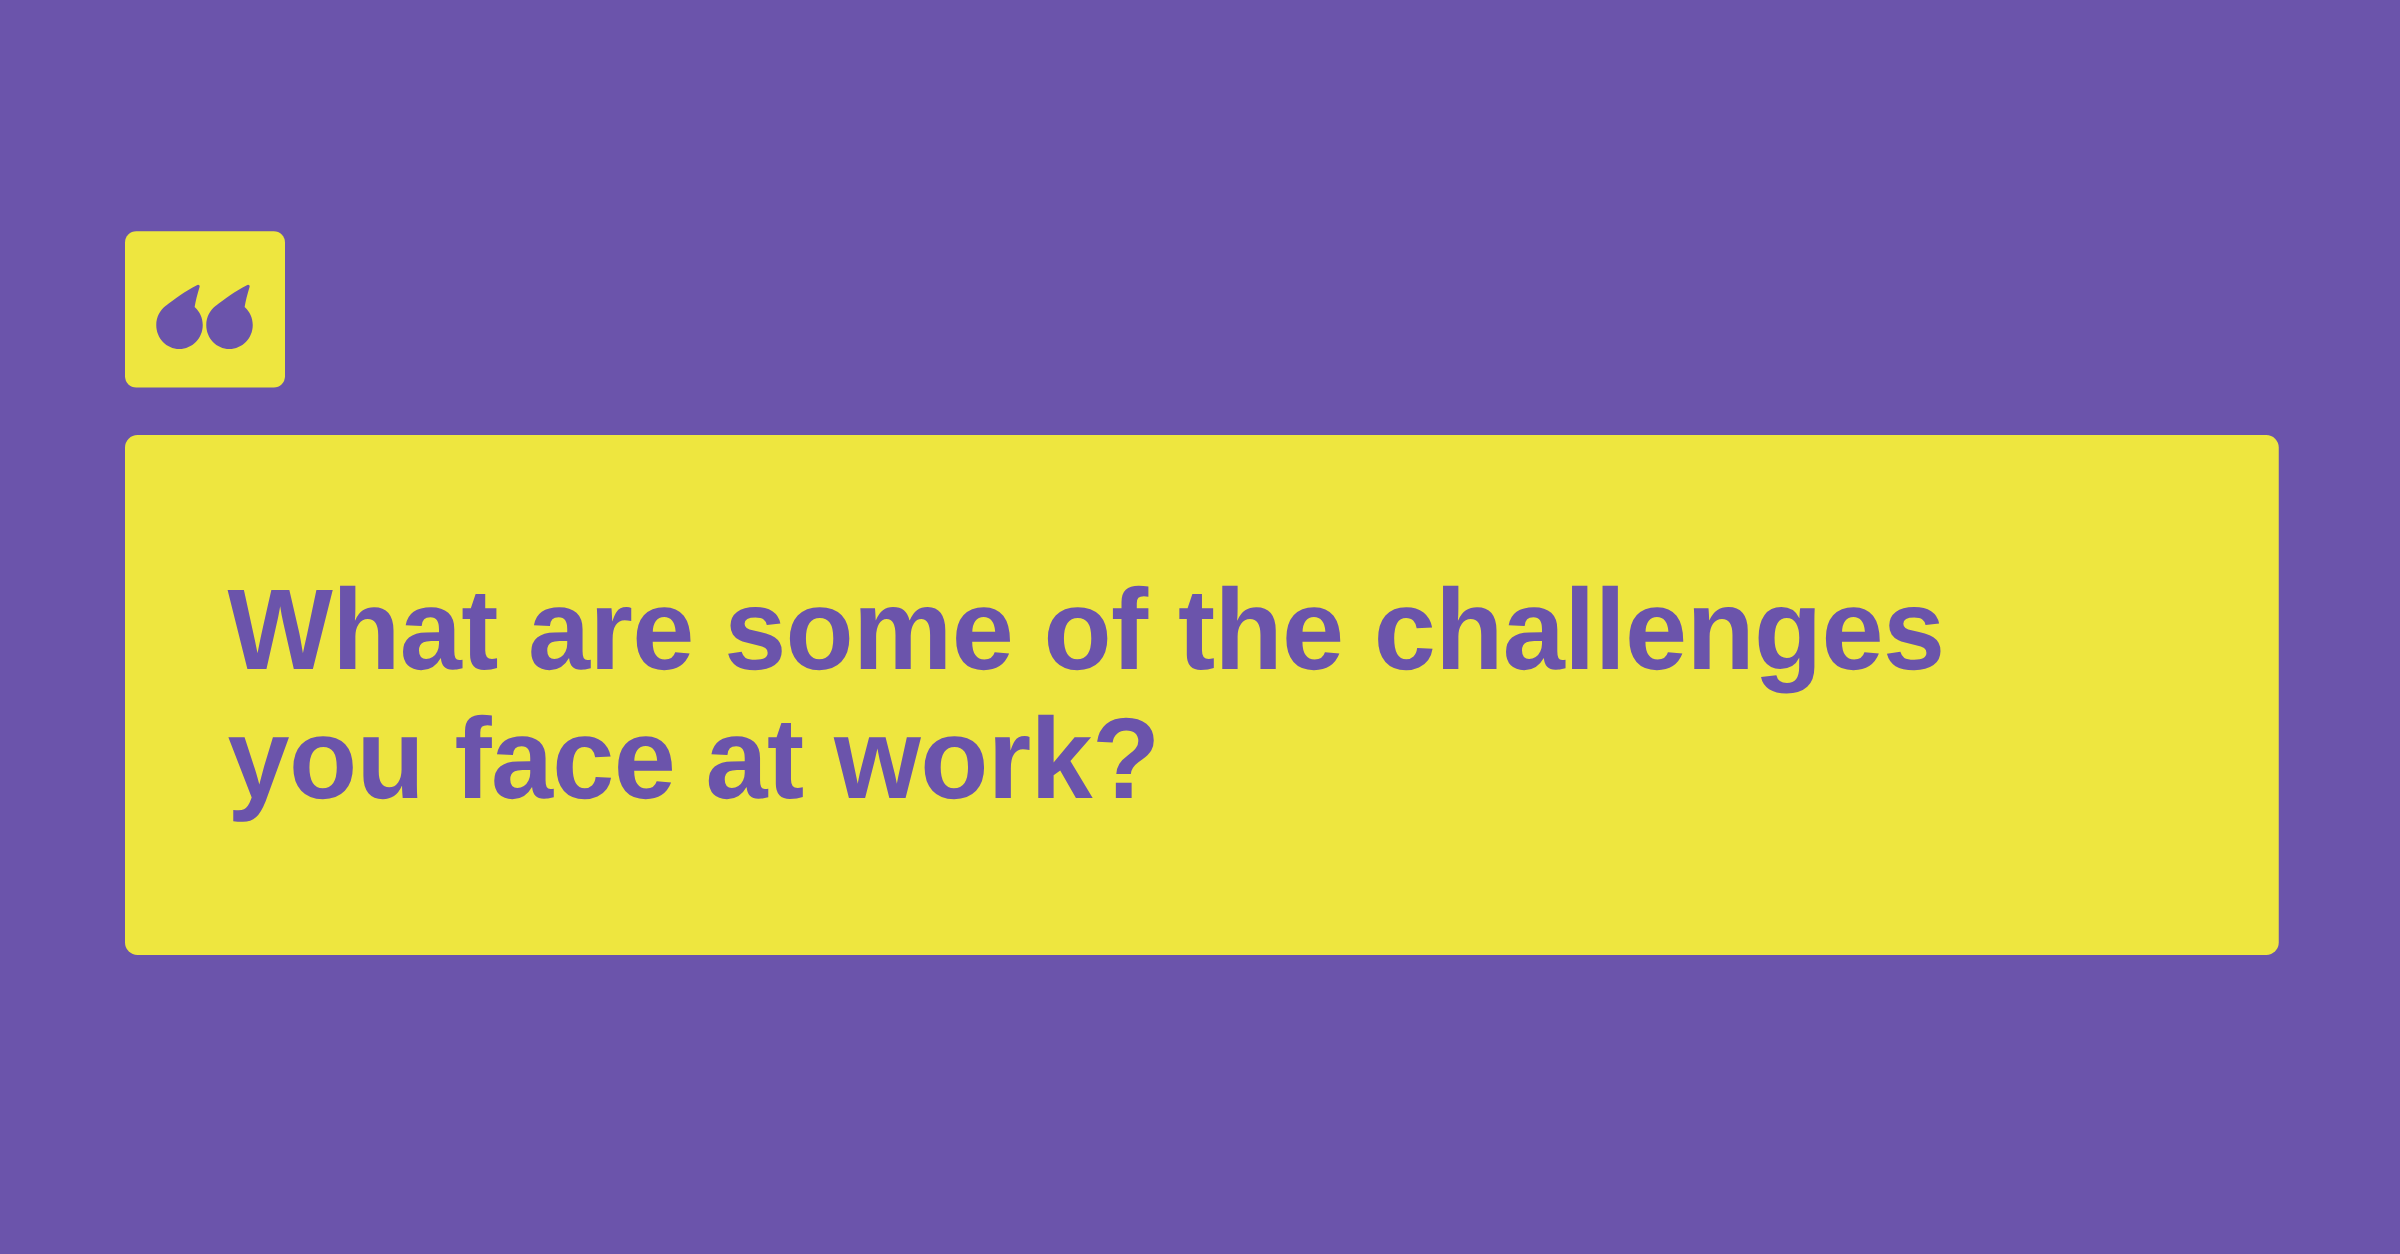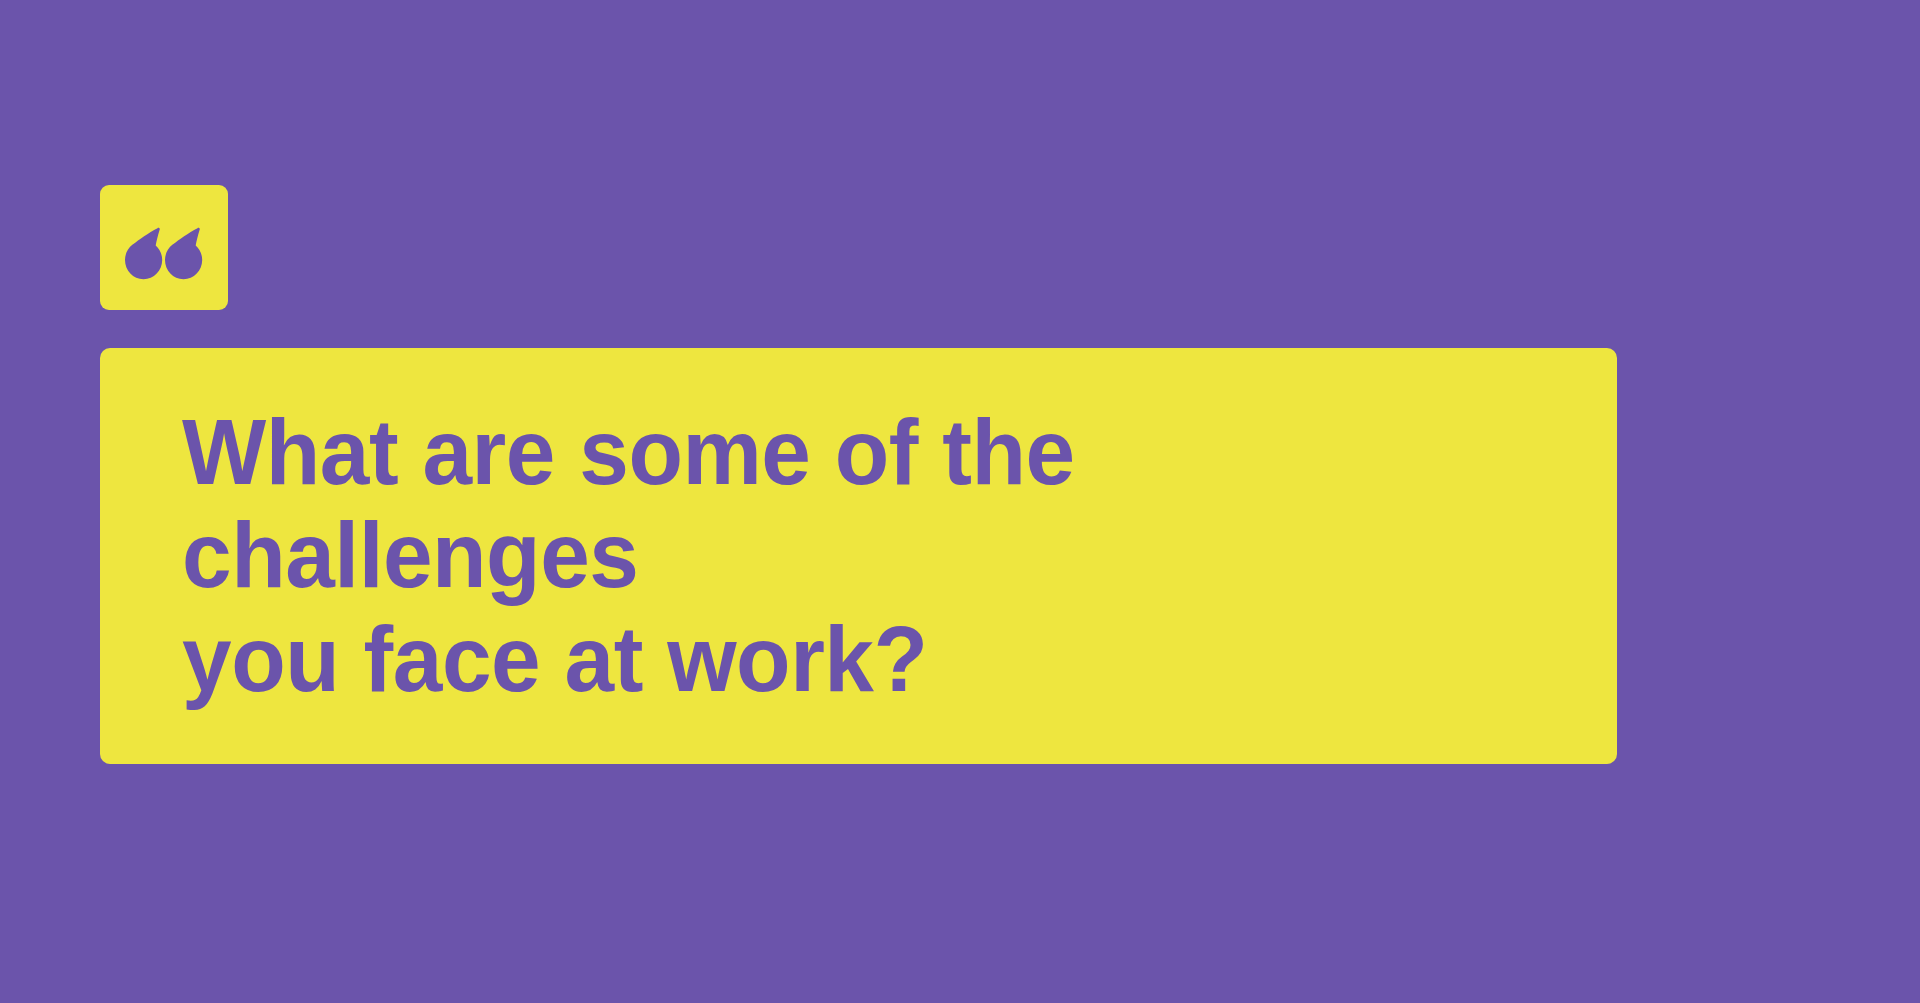--- a/index.html
+++ b/index.html
@@ -51,7 +51,7 @@
     position: absolute;
     left: 100px;
     top: 348px;
-    width: 1517px;
+    width: 1723px;
     height: 416px;
     background: #eee63f;
     border-radius: 10px;

